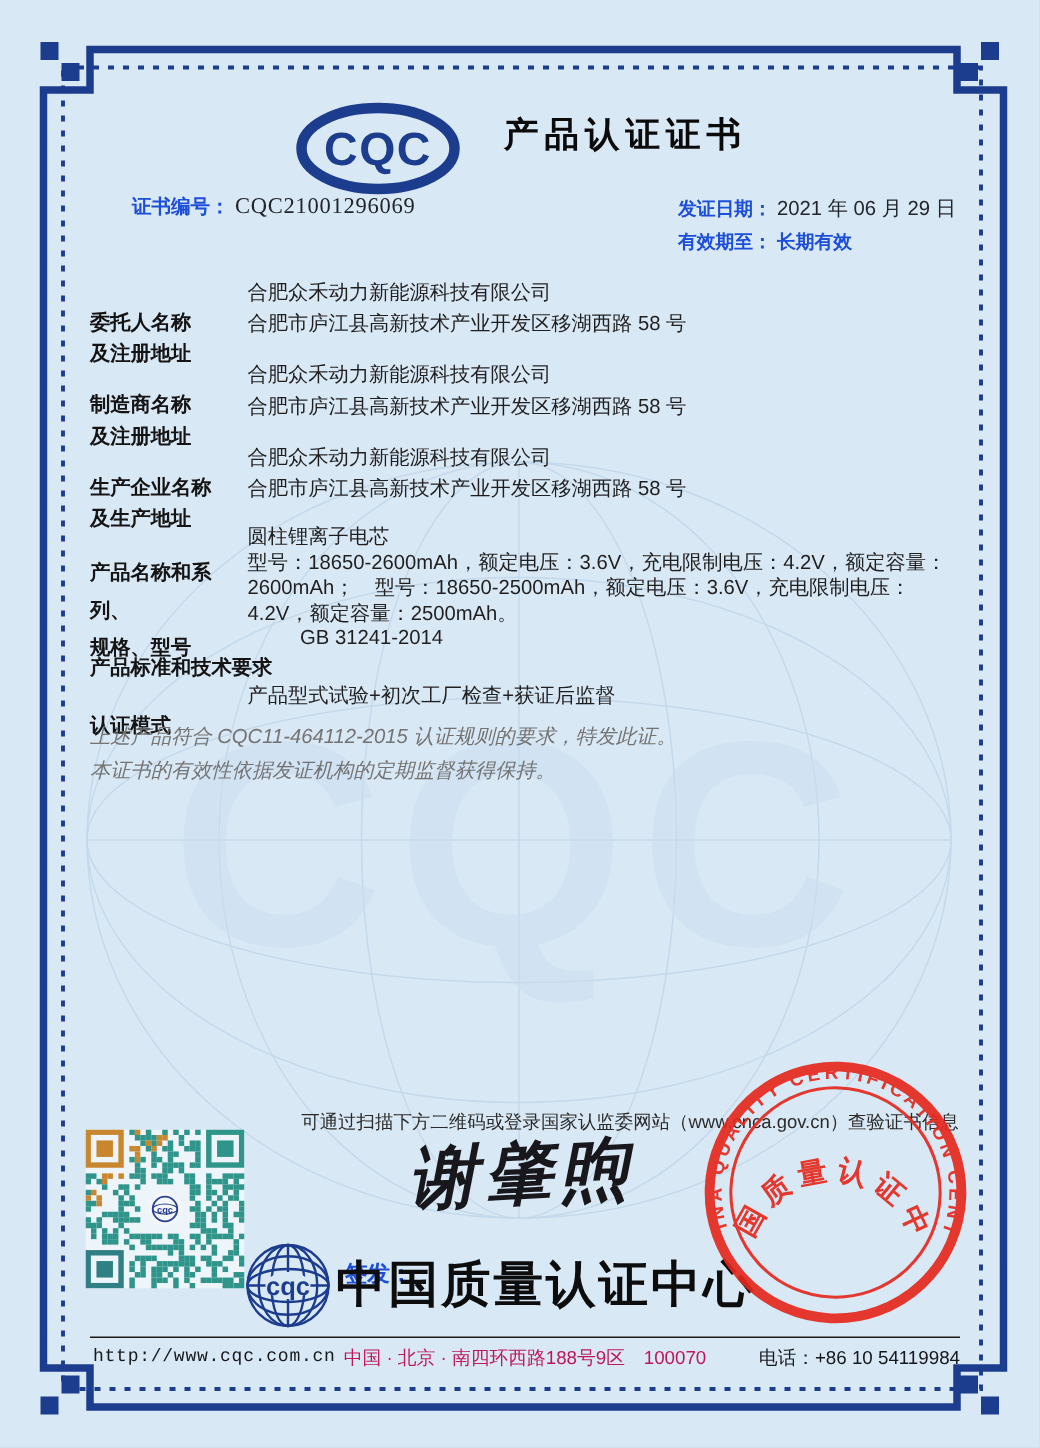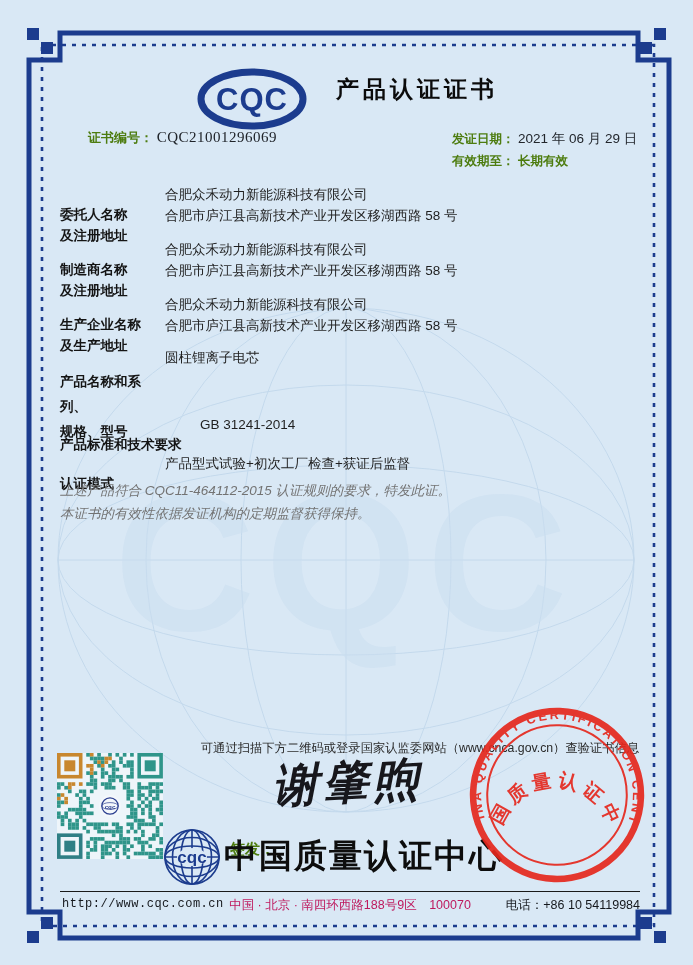--- a/index.html
+++ b/index.html
@@ -8,7 +8,7 @@
   .abs{position:absolute;}
   .lbl{font-weight:bold;color:#141414;margin-top:20px;}
   .val{color:#1f1f1f;}
-  .kai{font-family:"DejaVu Serif","Liberation Serif",serif;font-weight:bold;color:#4d7c0f;}
+  .kai{font-family:"DejaVu Serif","Liberation Serif",serif;font-weight:bold;color:#1d4ed8;}
   
   #title{left:336px;top:74px;font-size:23px;font-weight:bold;letter-spacing:4px;color:#0b0b0b;z-index:3;}
   #hdr-logo{left:196px;top:68px;z-index:3;}

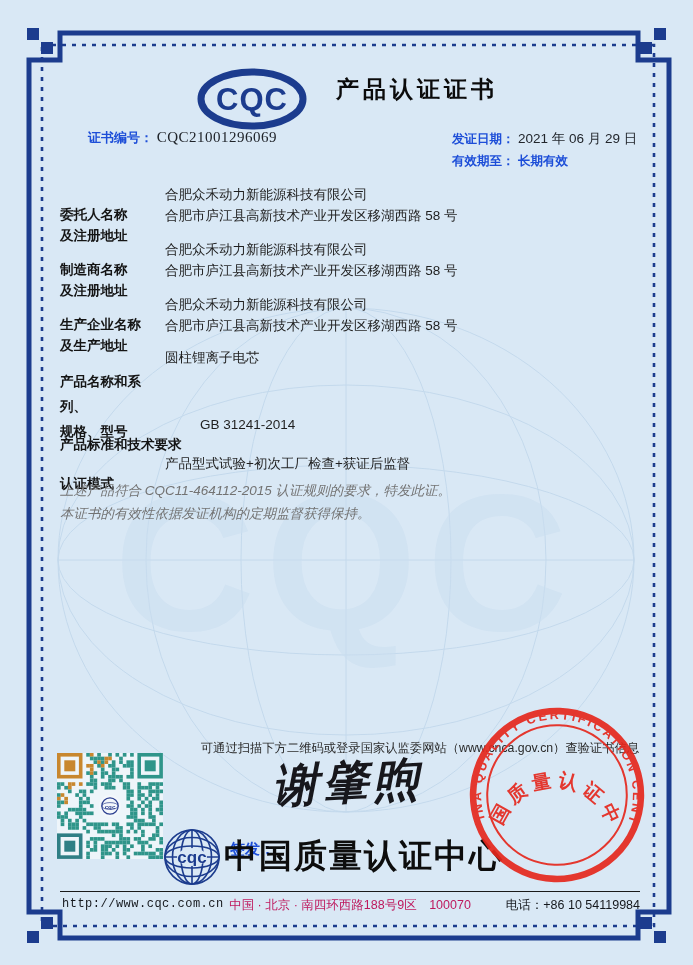--- a/index.html
+++ b/index.html
@@ -129,6 +129,7 @@
     </div>
     <div class="vc val" style="line-height:17px;">
       <div>圆柱锂离子电芯</div>
+      <div>型号：18650-2600mAh，额定电压：3.6V，充电限制电压：4.2V，额定容量：2600mAh；　型号：18650-2500mAh，额定电压：3.6V，充电限制电压：4.2V，额定容量：2500mAh。</div>
     </div>
   </div>
 

